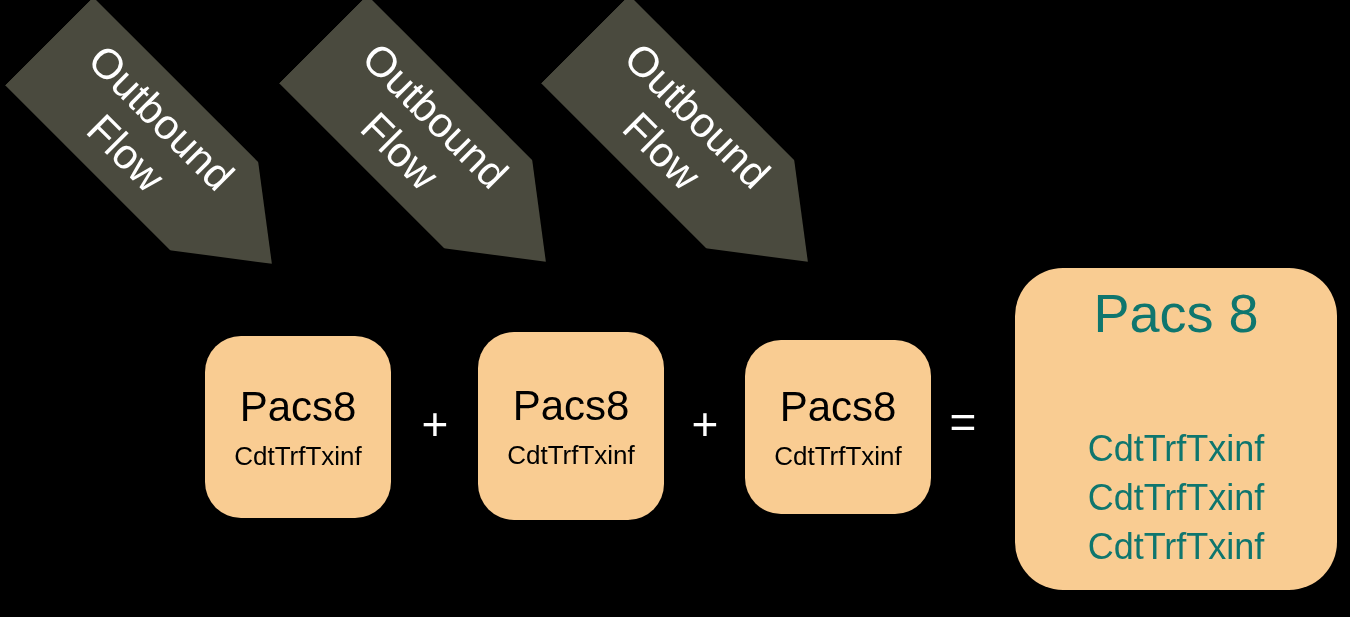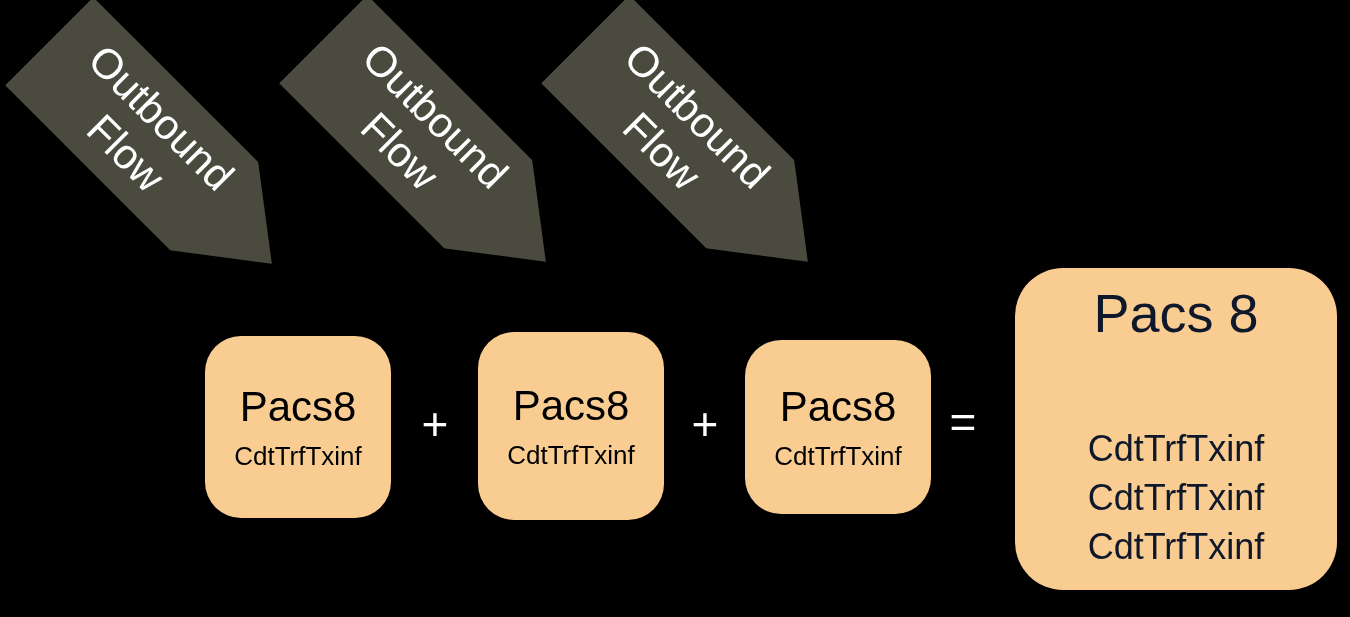--- a/index.html
+++ b/index.html
@@ -86,7 +86,7 @@
     height: 322px;
     background: #f9cc92;
     border-radius: 48px;
-    color: #0f172a;
+    color: #0f766e;
     display: flex;
     flex-direction: column;
     align-items: center;

